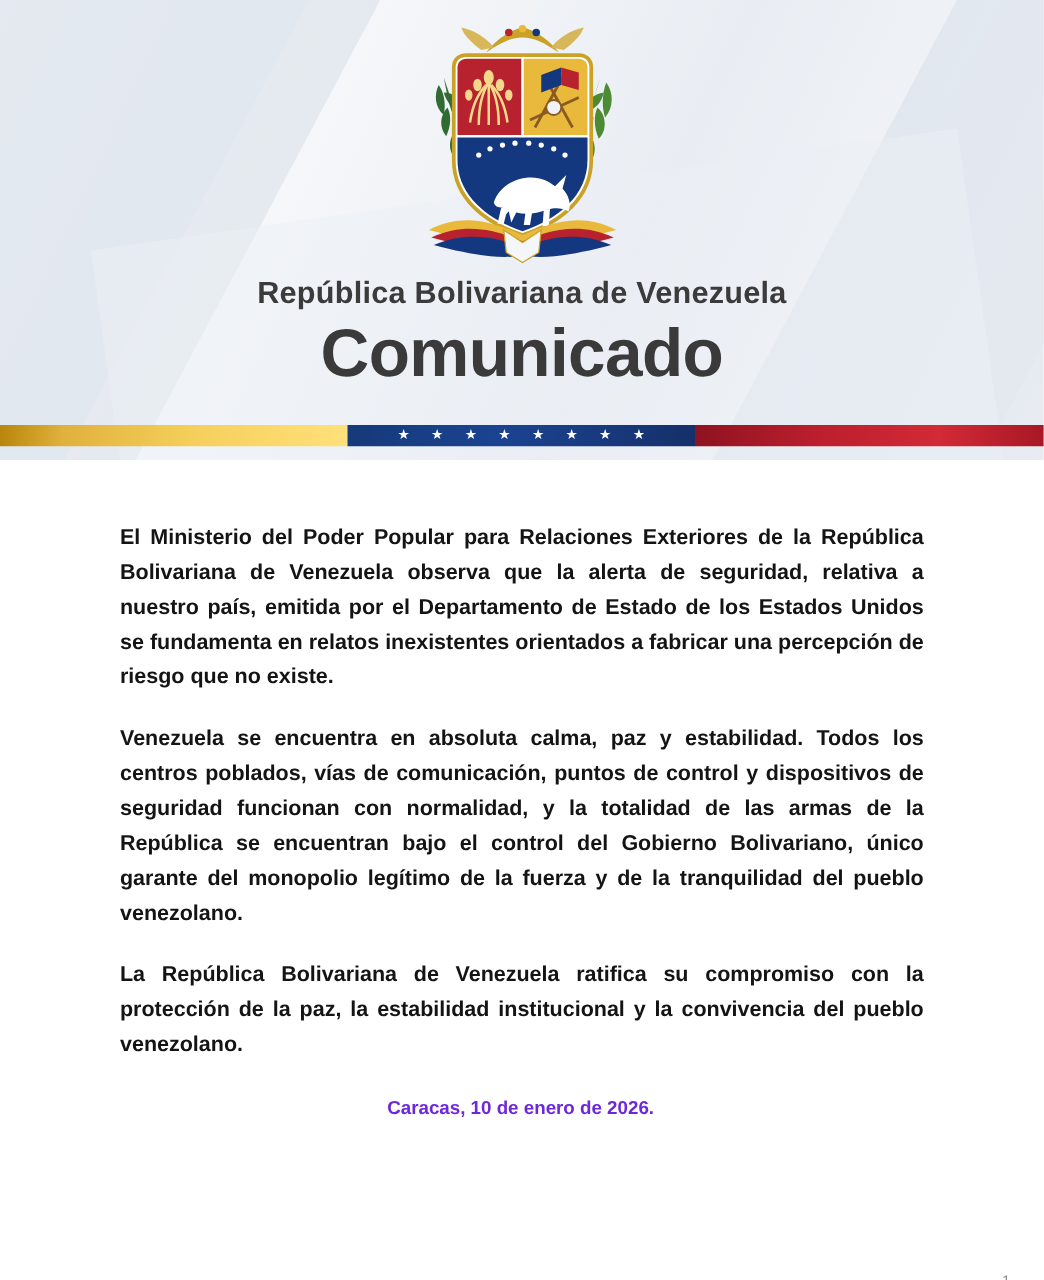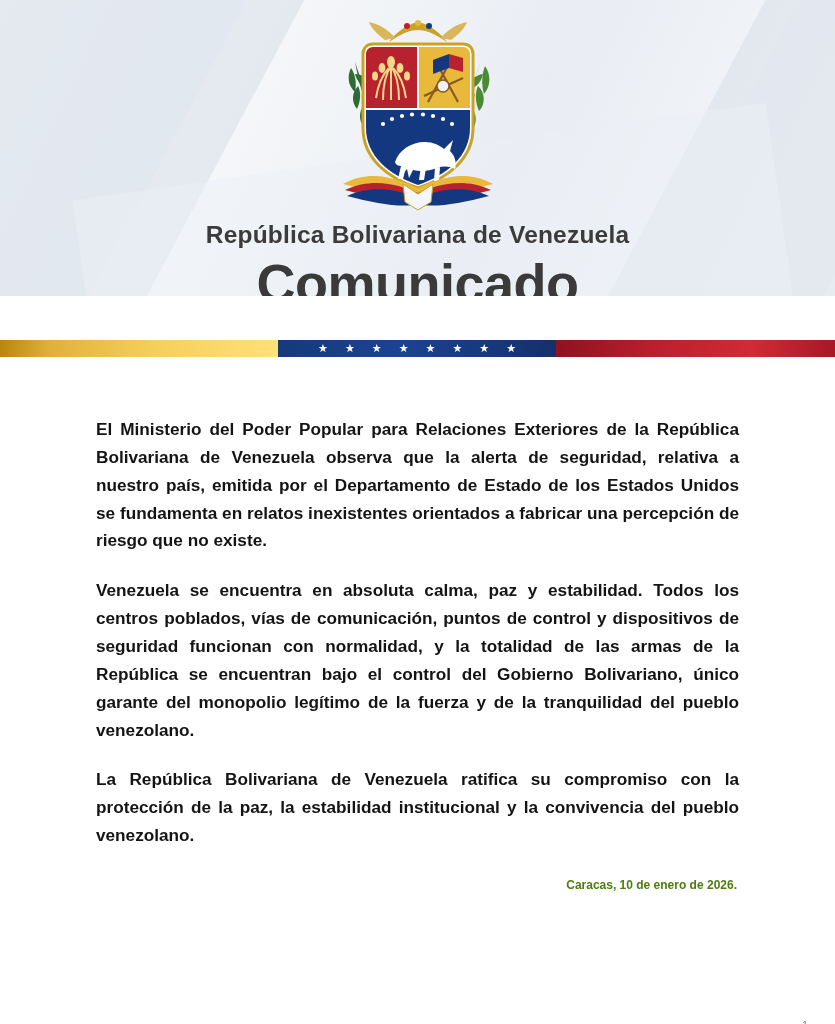--- a/index.html
+++ b/index.html
@@ -26,7 +26,7 @@
   .header {
     position: relative;
     width: 835px;
-    height: 296px;
+    height: 368px;
     background: linear-gradient(115deg, #ffffff 0%, #f3f5f8 35%, #e9edf3 60%, #f7f8fa 100%);
     overflow: hidden;
   }

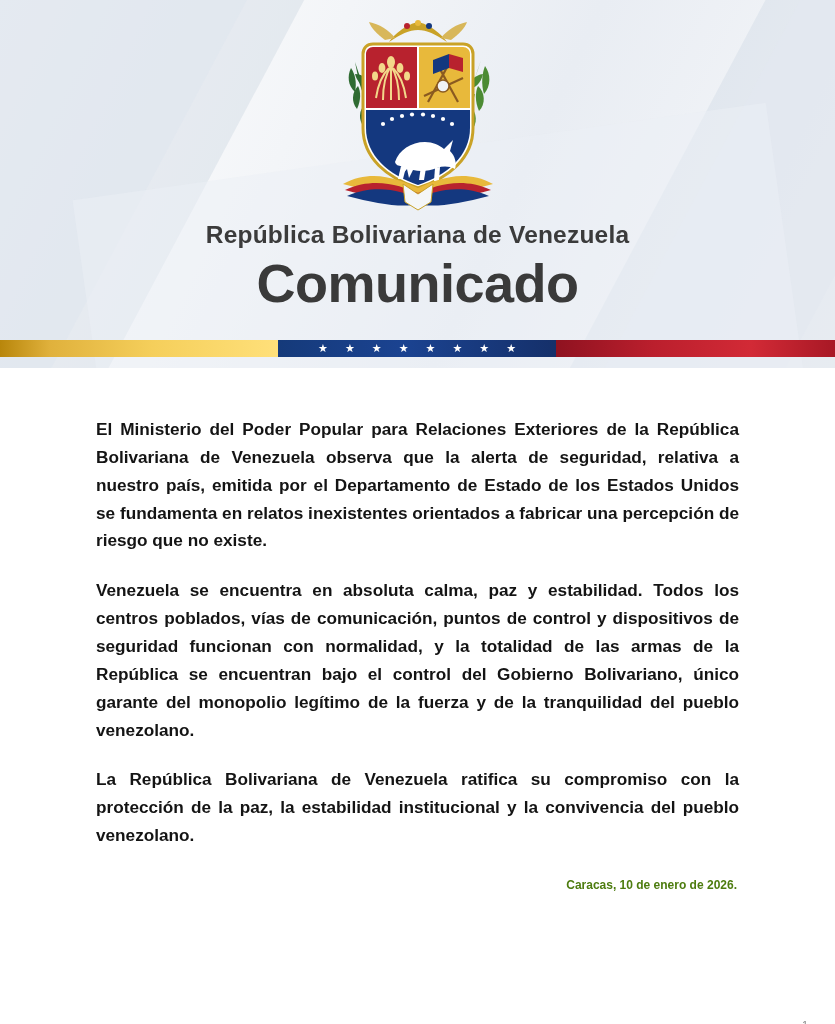--- a/index.html
+++ b/index.html
@@ -162,10 +162,10 @@
   .para:last-of-type { margin-bottom: 12px; }
   .signature {
     margin-top: 28px;
-    text-align: right;
-    font-size: 12px;
+    text-align: center;
+    font-size: 15px;
     font-weight: bold;
-    color: #4d7c0f;
+    color: #6d28d9;
     padding-right: 2px;
   }
 

